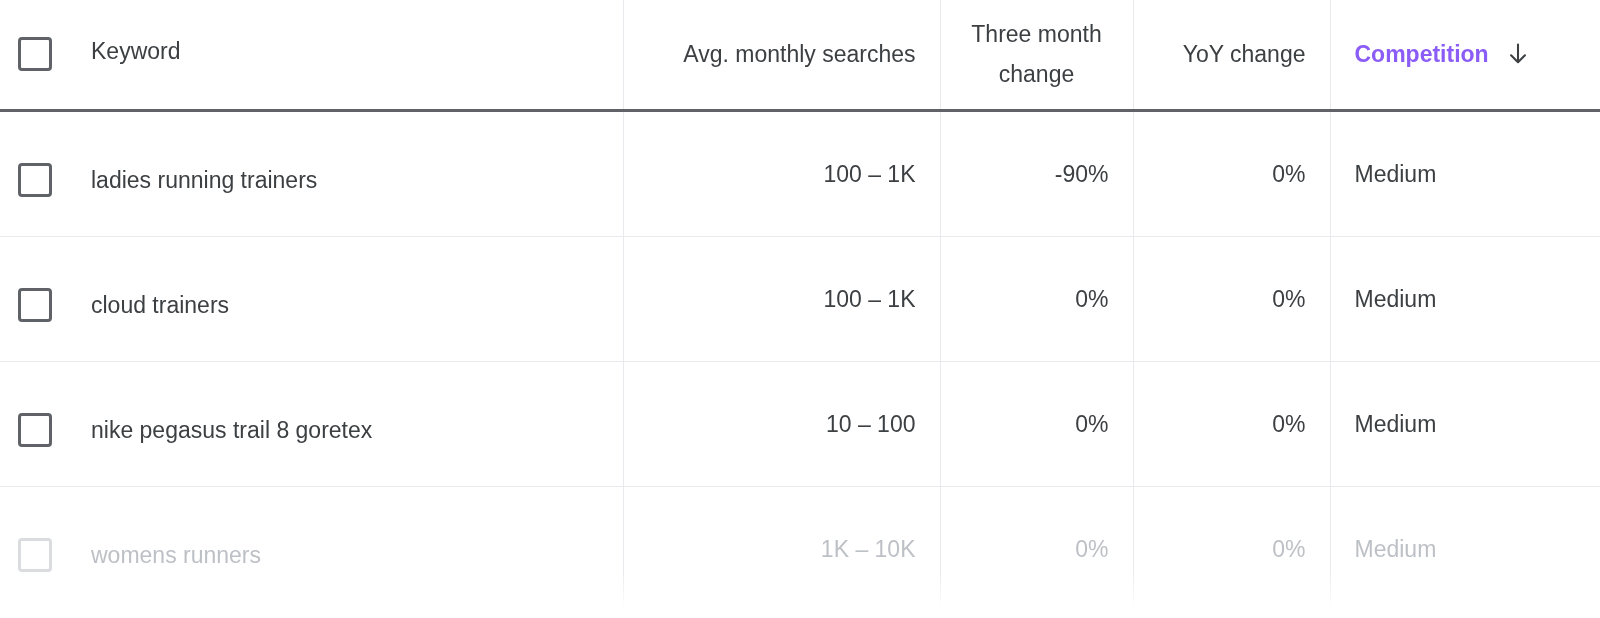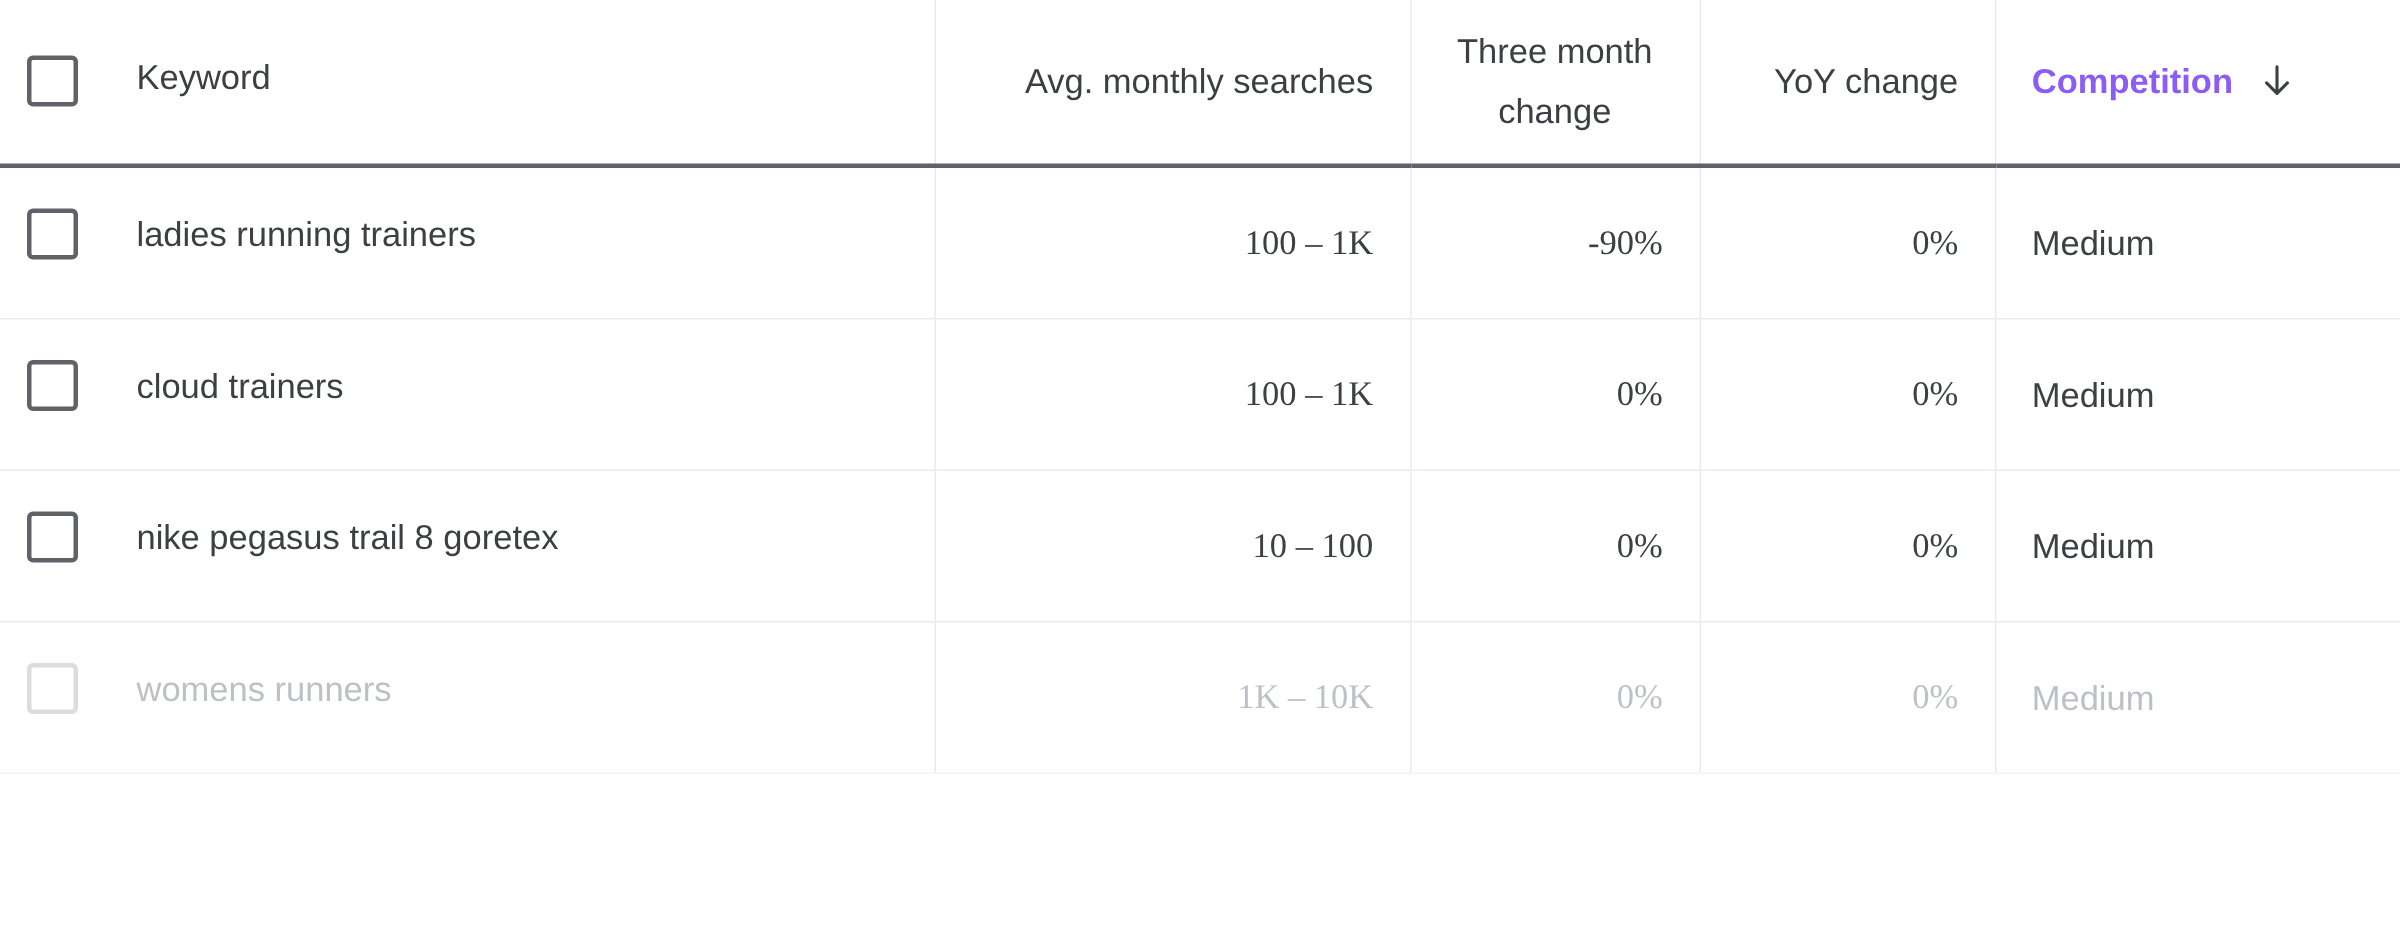--- a/index.html
+++ b/index.html
@@ -142,6 +142,7 @@
     align-items: center;
     height: 100px;
     padding: 0 0 12px 18px;
+    margin-top: 24px;
   }
 
   

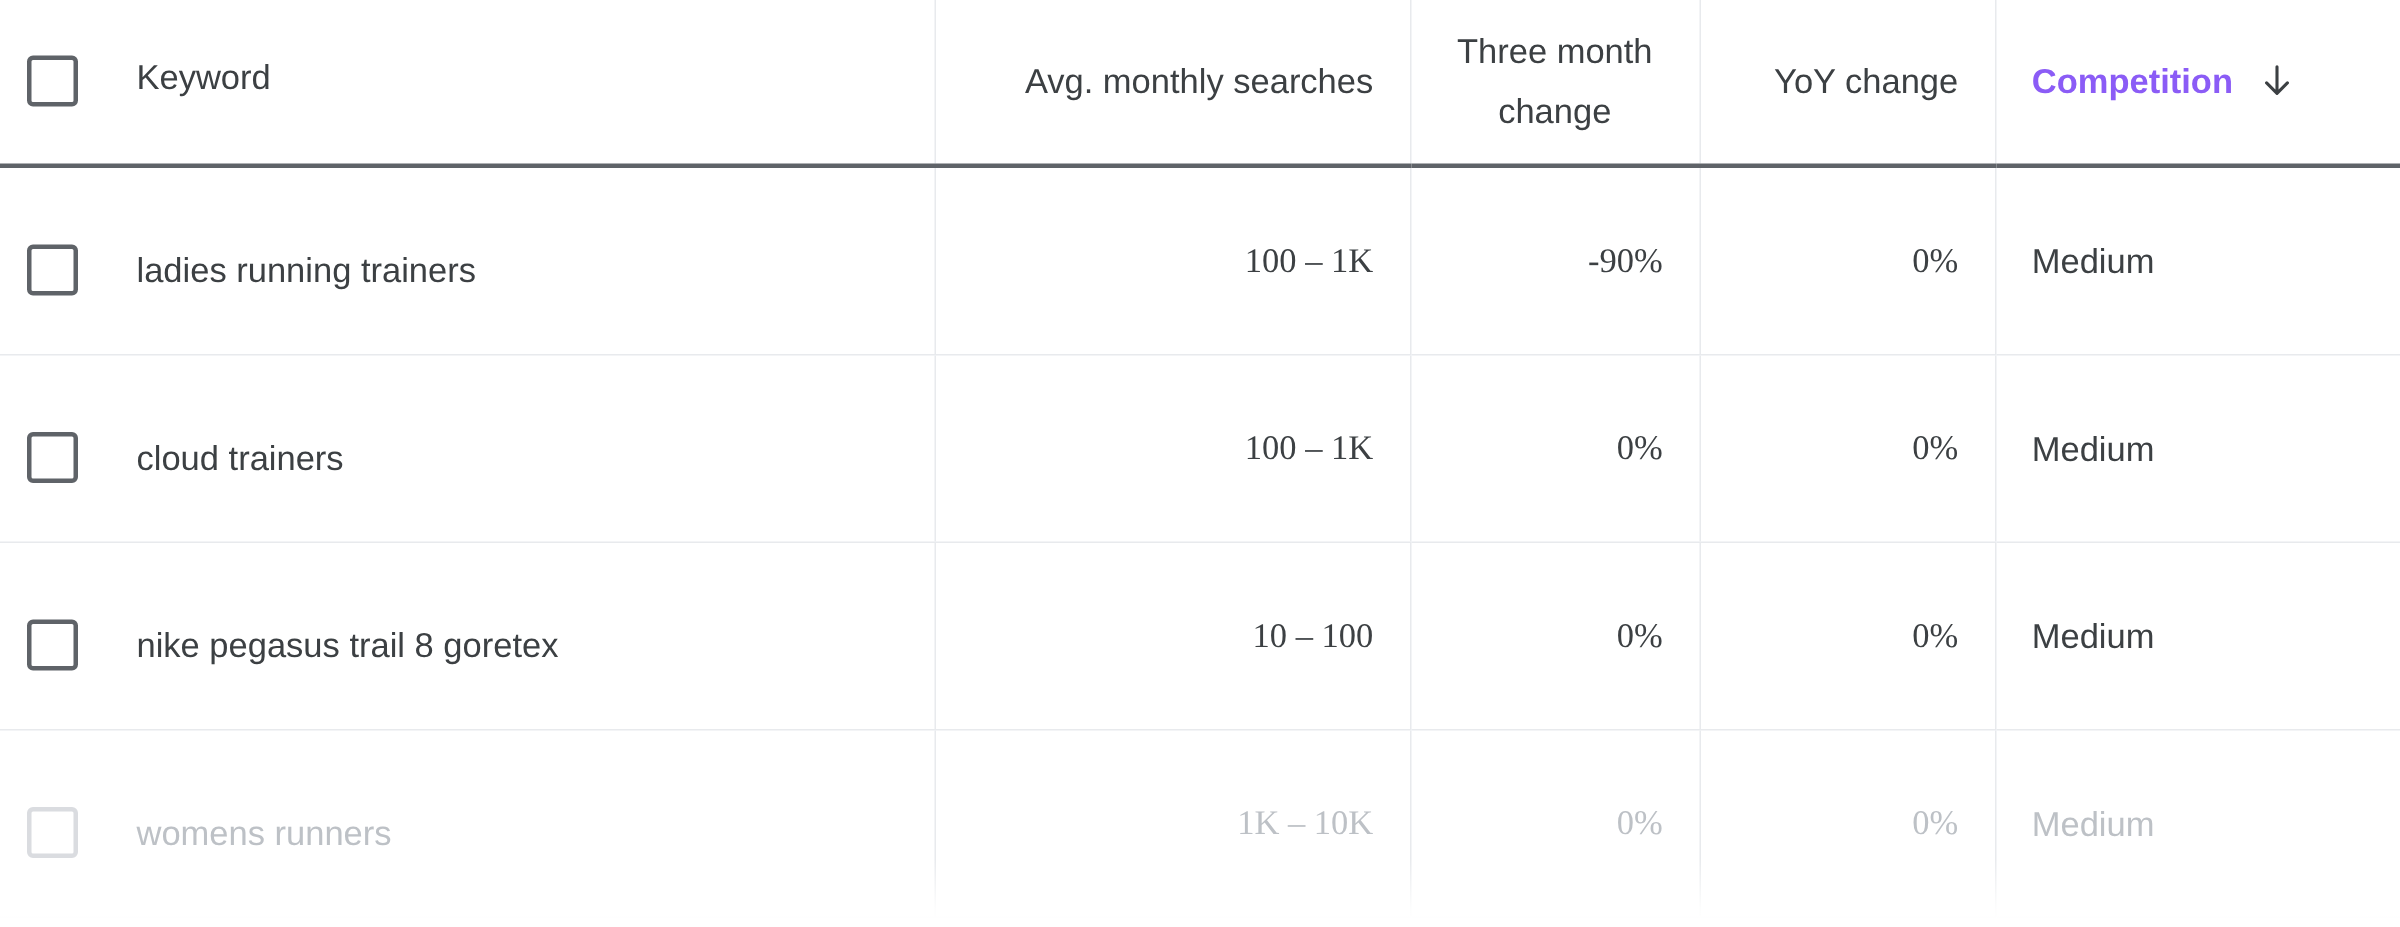--- a/index.html
+++ b/index.html
@@ -134,7 +134,7 @@
     height: 83px;
     padding: 0 24px;
   }
-  .td-inner.right { justify-content: flex-end; font-family: Liberation Serif, serif; }
+  .td-inner.right { justify-content: flex-end; }
   .td-inner.left  { justify-content: flex-start; align-items: center; }
 
   .cell-keyword-inner {

